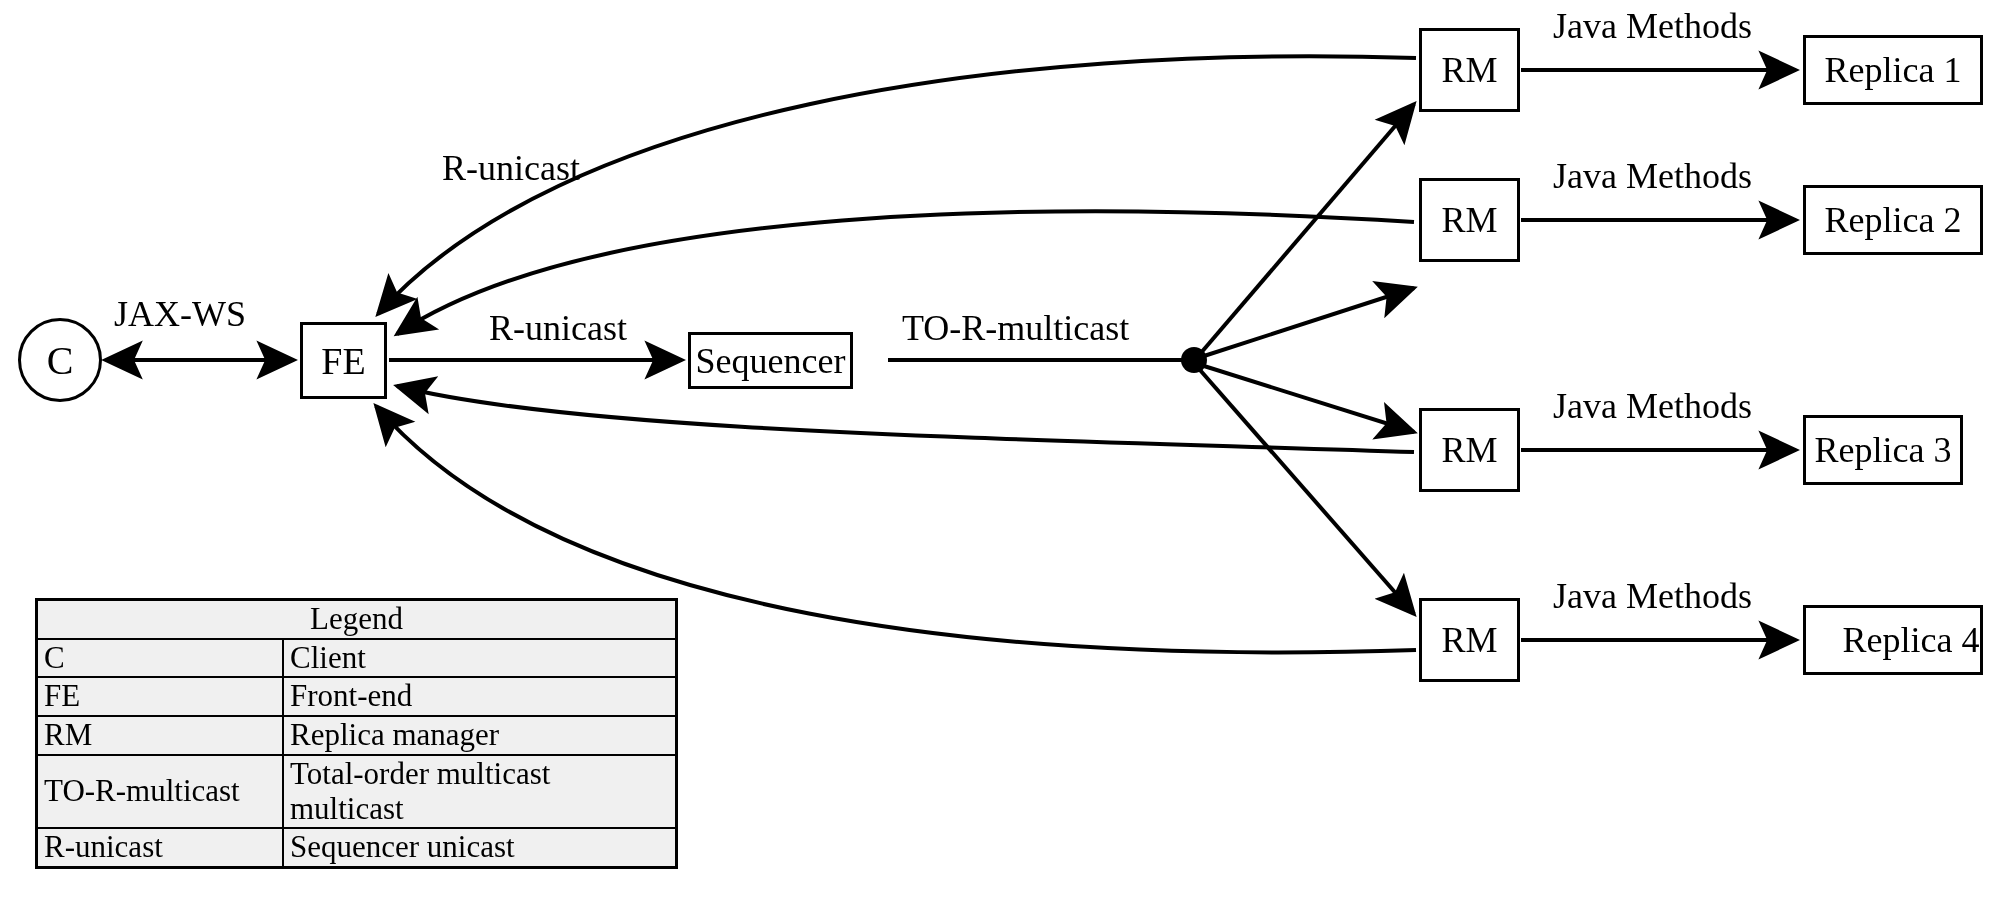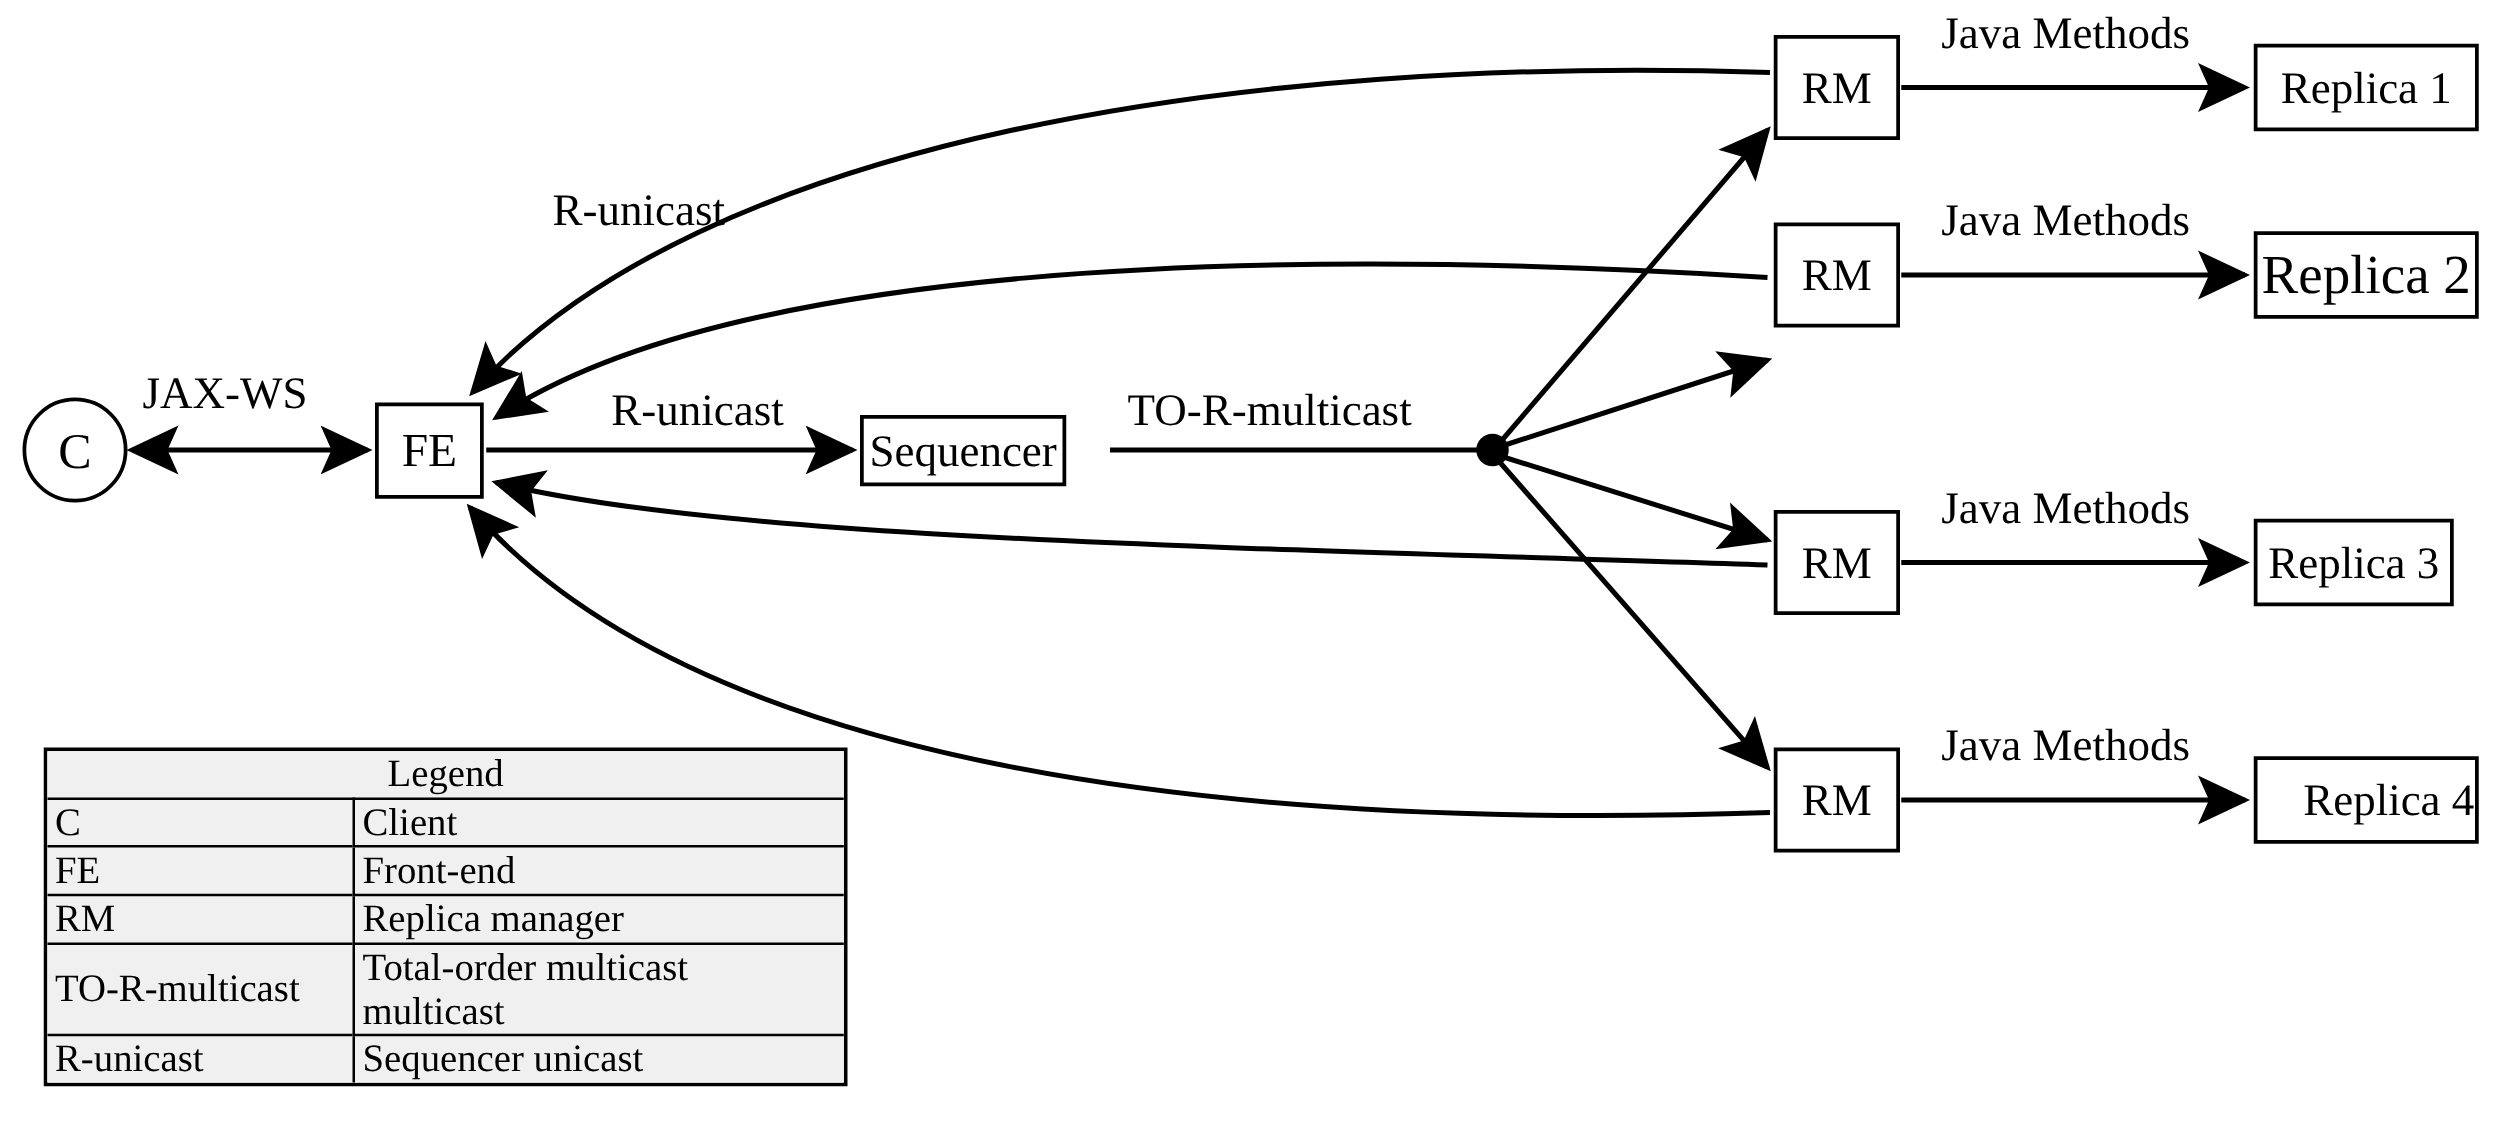--- a/index.html
+++ b/index.html
@@ -97,7 +97,7 @@
     <span style="font-size:36px;">Replica 1</span>
   </div>
   <div class="node" style="left:1803px;top:185px;width:180px;height:70px;">
-    <span style="font-size:44px;">Replica 2</span>
+    <span style="font-size:36px;">Replica 2</span>
   </div>
   <div class="node" style="left:1803px;top:415px;width:160px;height:70px;">
     <span style="font-size:36px;">Replica 3</span>

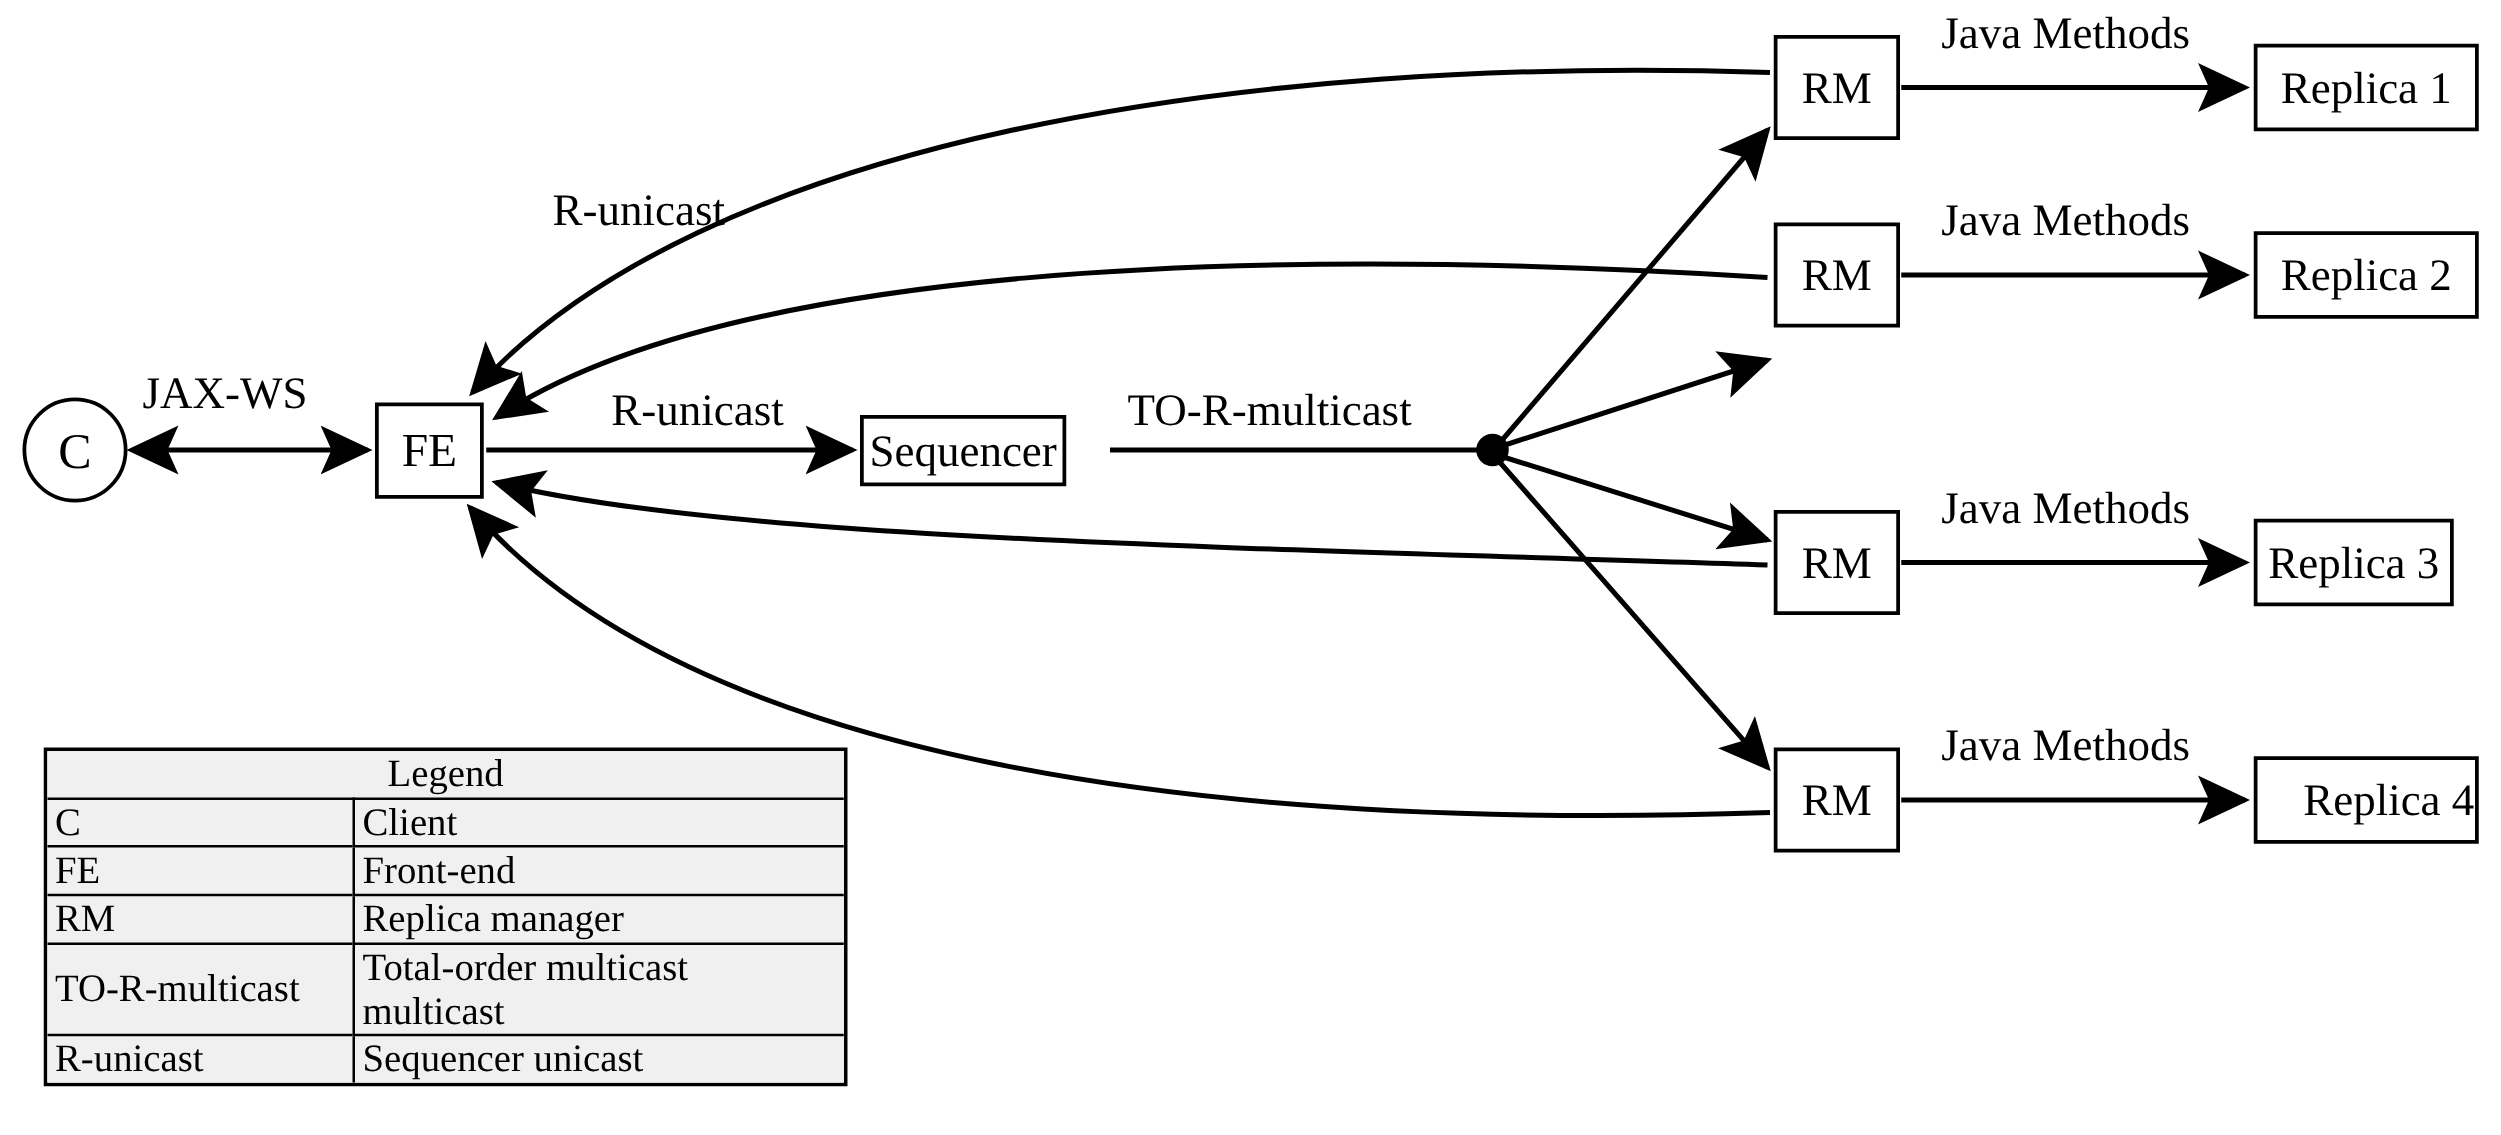--- a/index.html
+++ b/index.html
@@ -23,7 +23,7 @@
   #legend table{border-collapse:collapse;width:100%;background:#f0f0f0;}
   #legend td{border-top:2px solid #000;padding:1px 6px;font-size:31px;line-height:1.12;
              background:#f0f0f0;}
-  #legend tr:first-child td{border-top:none;}
+  #legend tr:first-child td{border-top:none;border-radius:15px;}
   #legend td.lg-term{width:232px;border-right:2px solid #000;}
   #legend td.lg-title{text-align:center;font-size:31px;}
 </style>

